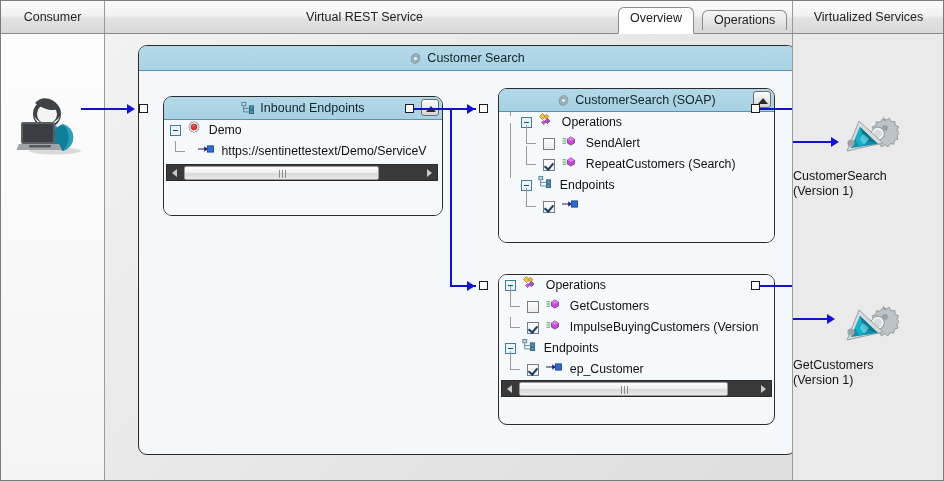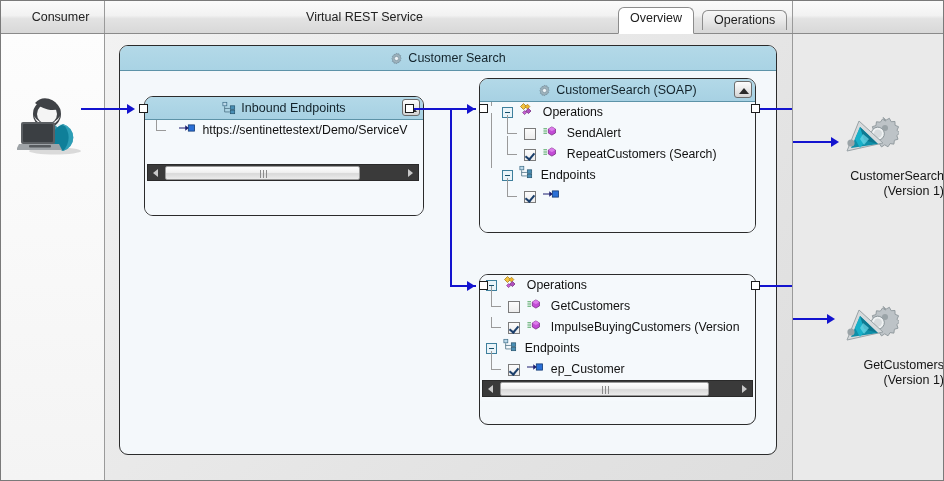--- a/index.html
+++ b/index.html
@@ -16,7 +16,7 @@
     border-bottom:1px solid #8a8a8a;box-sizing:border-box;}
   .hdr-cell{position:absolute;top:0;height:32px;line-height:32px;text-align:center;font-size:12.5px;color:#222;}
   .hdr-sep{position:absolute;top:0;width:1px;height:32px;background:#9a9a9a;}
-  .hdr-c1{left:8px;width:103px;}
+  .hdr-c1{left:0;width:103px;}
   .hdr-c2{left:104px;width:519px;}
   .hdr-c3{left:792px;width:151px;}
 

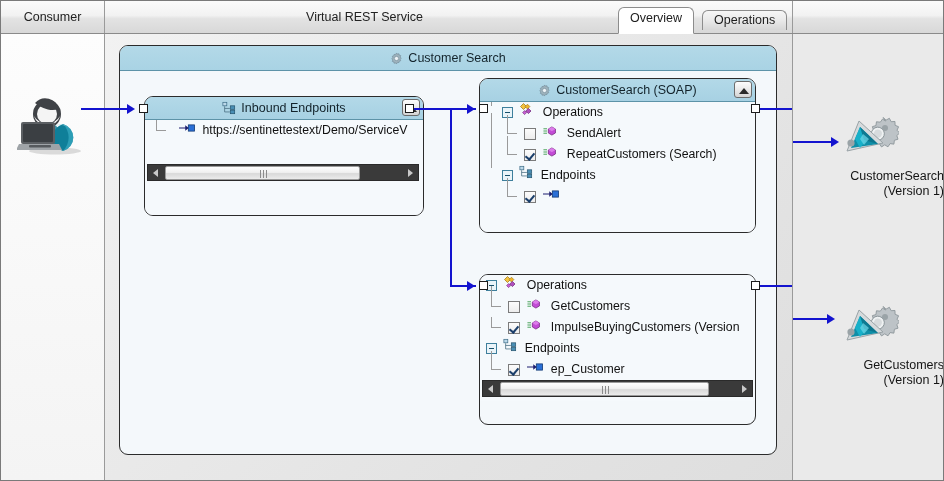--- a/index.html
+++ b/index.html
@@ -117,6 +117,7 @@
     <div class="hdr-sep" style="left:103px;"></div>
     <div class="hdr-cell hdr-c2">Virtual REST Service</div>
     <div class="hdr-sep" style="left:791px;"></div>
+    <div class="hdr-cell hdr-c3">Virtualized Services</div>
 
     <div class="tabs">
       <div class="tab active" id="tab-overview">Overview</div>

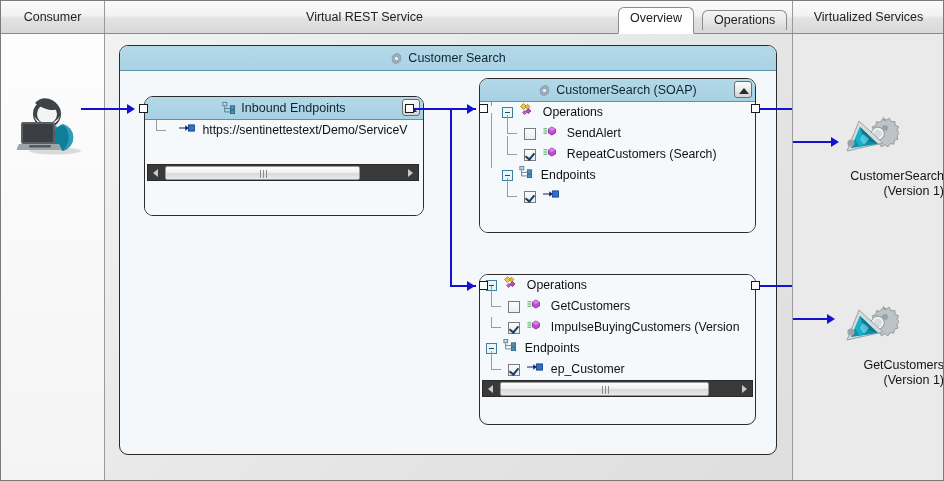--- a/index.html
+++ b/index.html
@@ -52,7 +52,7 @@
 
   
   .group{position:absolute;box-sizing:border-box;border:1.5px solid #2b2b2b;border-radius:9px;
-    background:#f4f8fb;overflow:hidden;}
+    background:#f4f8fb;overflow:hidden;margin-left:19px;}
   .group>.g-title{height:24px;line-height:24px;text-align:center;font-size:12.5px;color:#13232b;
     background:linear-gradient(to bottom,#b3d9e8 0%,#a9d3e4 100%);border-bottom:1px solid #5d93a8;}
   #grp-customer-search{left:14px;top:11px;width:658px;height:410px;}

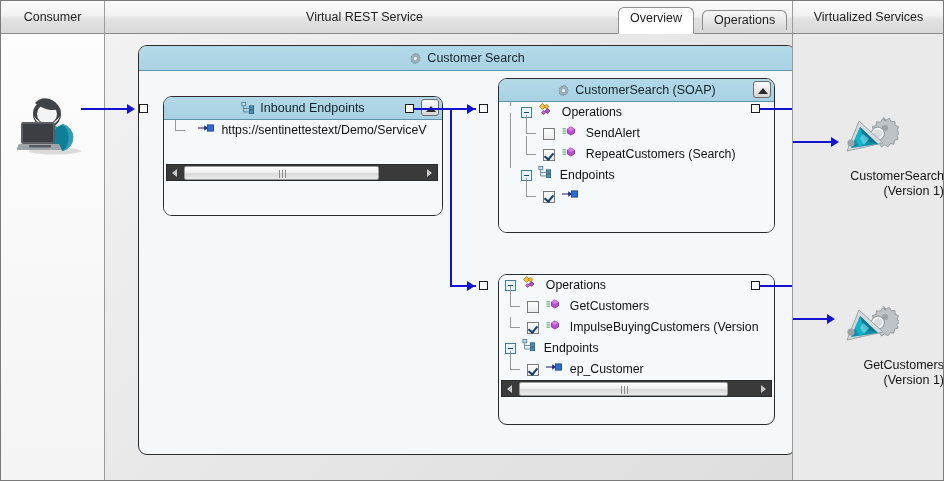--- a/index.html
+++ b/index.html
@@ -202,7 +202,7 @@
         </div>
       </div>
 
-      <div class="node" id="n-soap" style="left:359px;top:32px;width:277px;height:155px;">
+      <div class="node" id="n-soap" style="left:359px;top:42px;width:277px;height:155px;">
         <div class="n-title">
           <span class="t-ico">
             <svg width="13" height="13" viewBox="0 0 16 16">

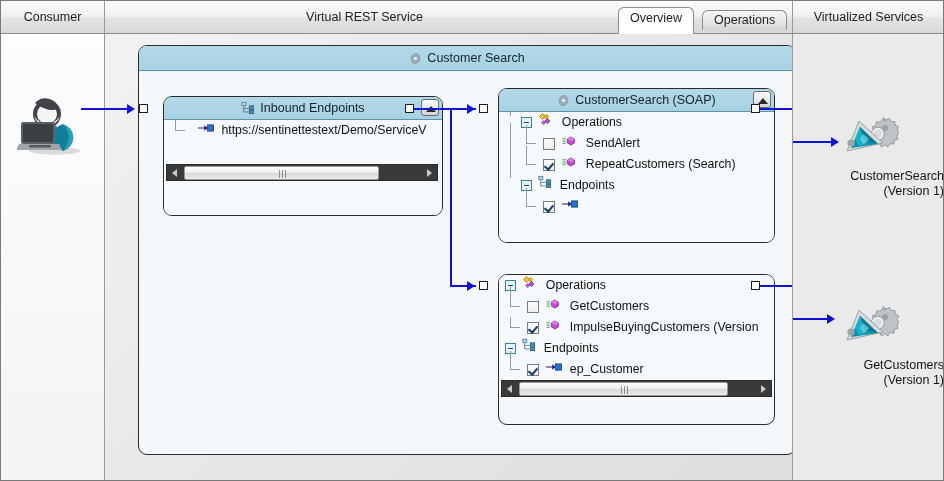--- a/index.html
+++ b/index.html
@@ -175,6 +175,17 @@
         </div>
         <div class="n-body">
 
+          <div class="trow" style="padding-left:6px;">
+            <span class="exp"></span>
+            <span class="ico">
+              <svg width="14" height="14" viewBox="0 0 16 16">
+                <path d="M8 1.4l1.3 1.5 1.9-.5.4 1.9 1.9.4-.6 1.9 1.3 1.4-1.3 1.4.6 1.9-1.9.4-.4 1.9-1.9-.5L8 14.6l-1.3-1.5-1.9.5-.4-1.9-1.9-.4.6-1.9L1.8 8l1.3-1.4-.6-1.9 1.9-.4.4-1.9 1.9.5z" fill="#e9e9e9" stroke="#777" stroke-width="0.7"></path>
+                <circle cx="8" cy="8" r="3.3" fill="#e03b3b" stroke="#8e1b1b" stroke-width="0.8"></circle>
+                <path d="M6.4 6.6a1.6 1.6 0 0 1 2.4-.4" stroke="#ffb3b3" stroke-width="0.9" fill="none"></path>
+              </svg>
+            </span>
+            <span class="lbl">Demo</span>
+          </div>
 
           <div class="trow clip" style="padding-left:24px;width:280px;">
             <span class="elbow" style="left:11px;top:-8px;width:9px;height:18px;"></span>

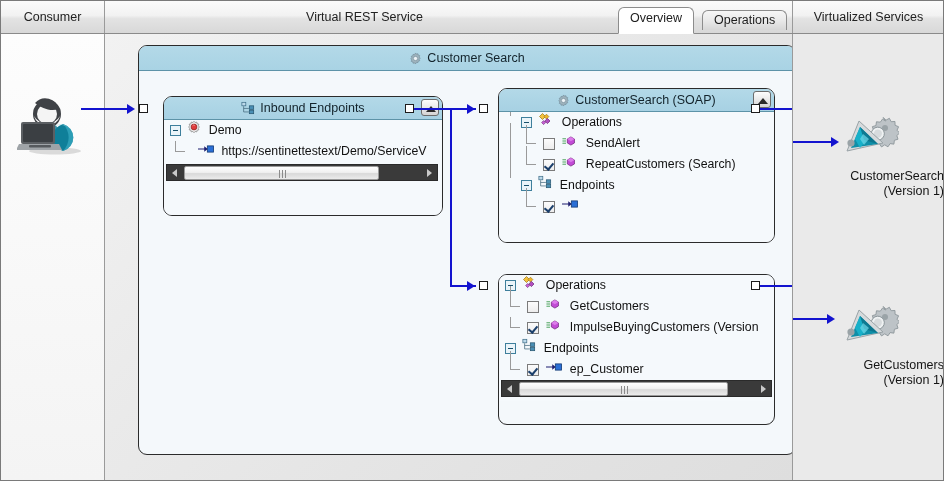--- a/index.html
+++ b/index.html
@@ -43,7 +43,7 @@
   .consumer-icon{position:absolute;left:16px;top:60px;width:72px;height:62px;}
 
   
-  .vs-node{position:absolute;width:151px;text-align:right;}
+  .vs-node{position:absolute;width:151px;text-align:left;}
   .vs-node .vs-ico{display:block;margin:0 auto 4px;width:60px;height:58px;}
   .vs-node .vs-l1{display:block;font-size:12.5px;color:#141414;line-height:15px;}
   .vs-node .vs-l2{display:block;font-size:12.5px;color:#141414;line-height:15px;}

